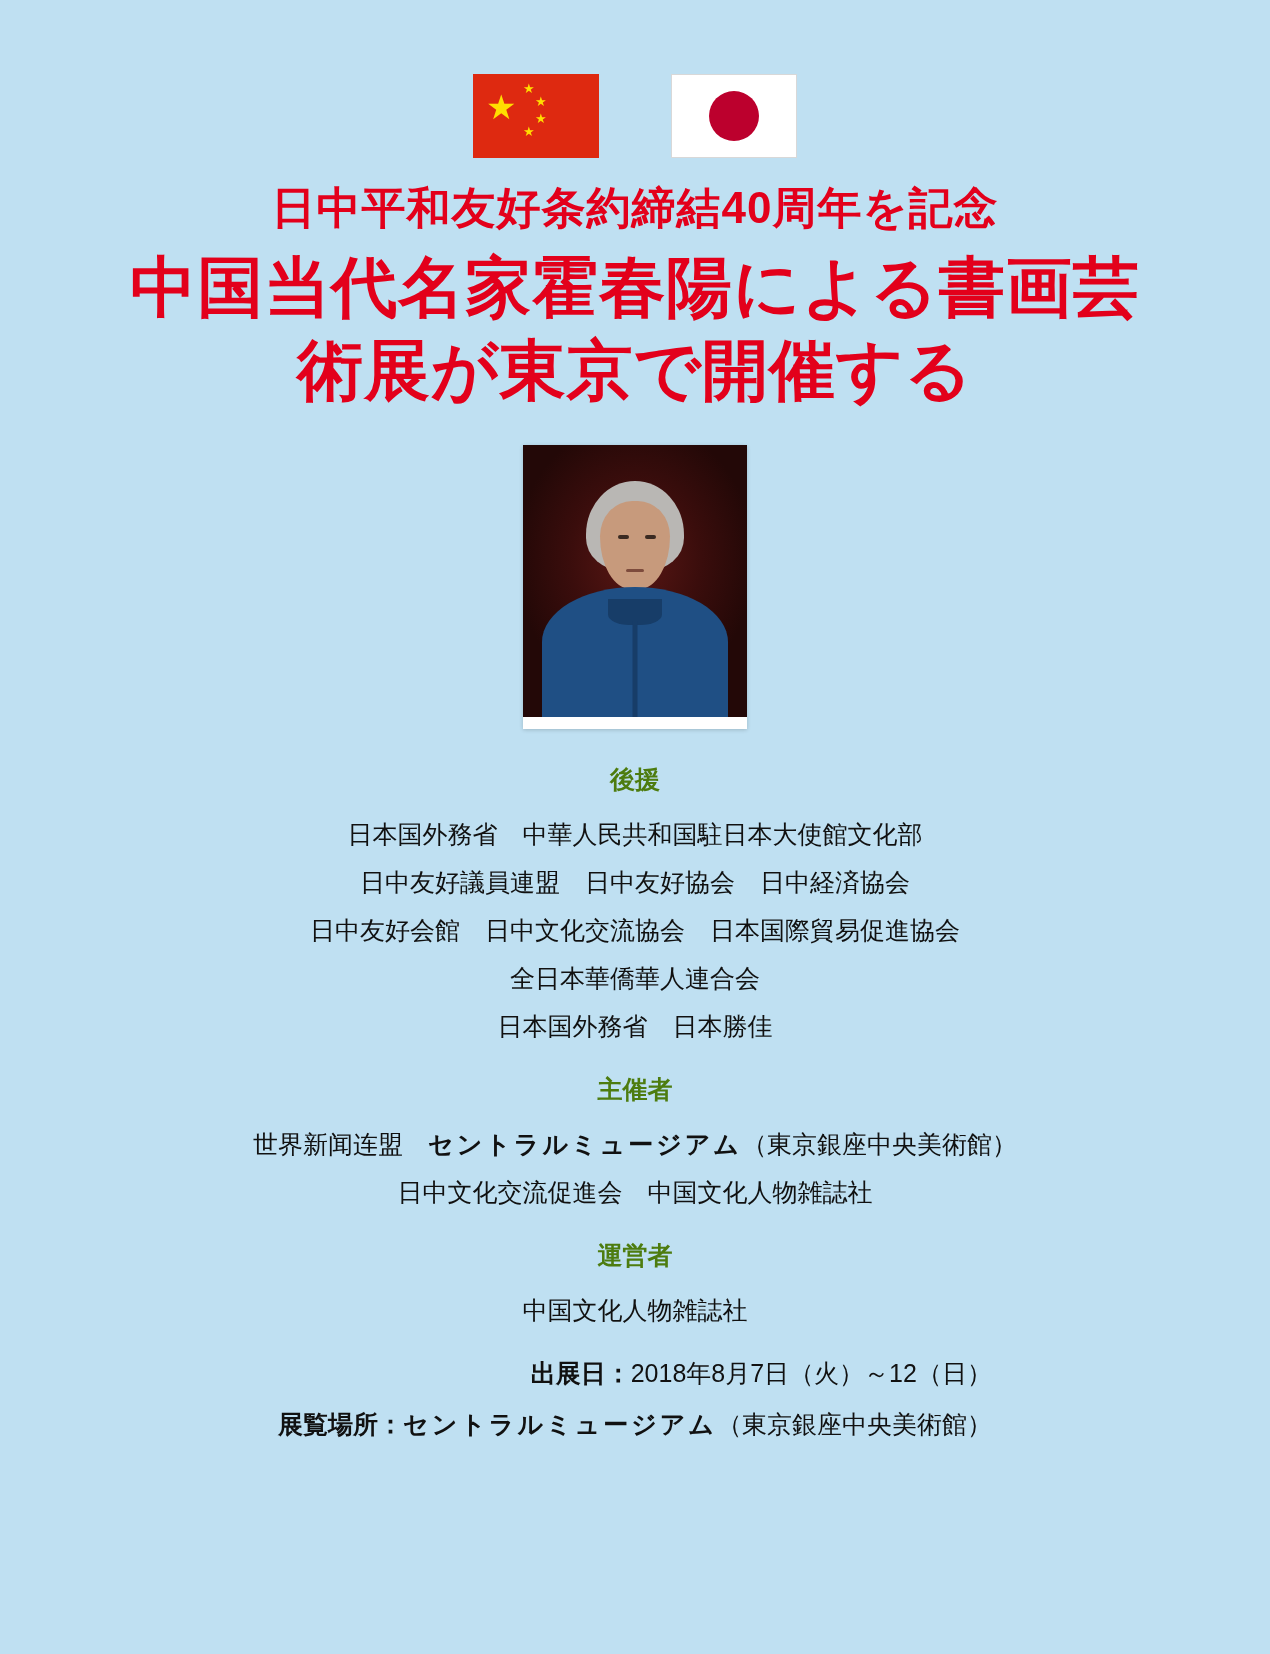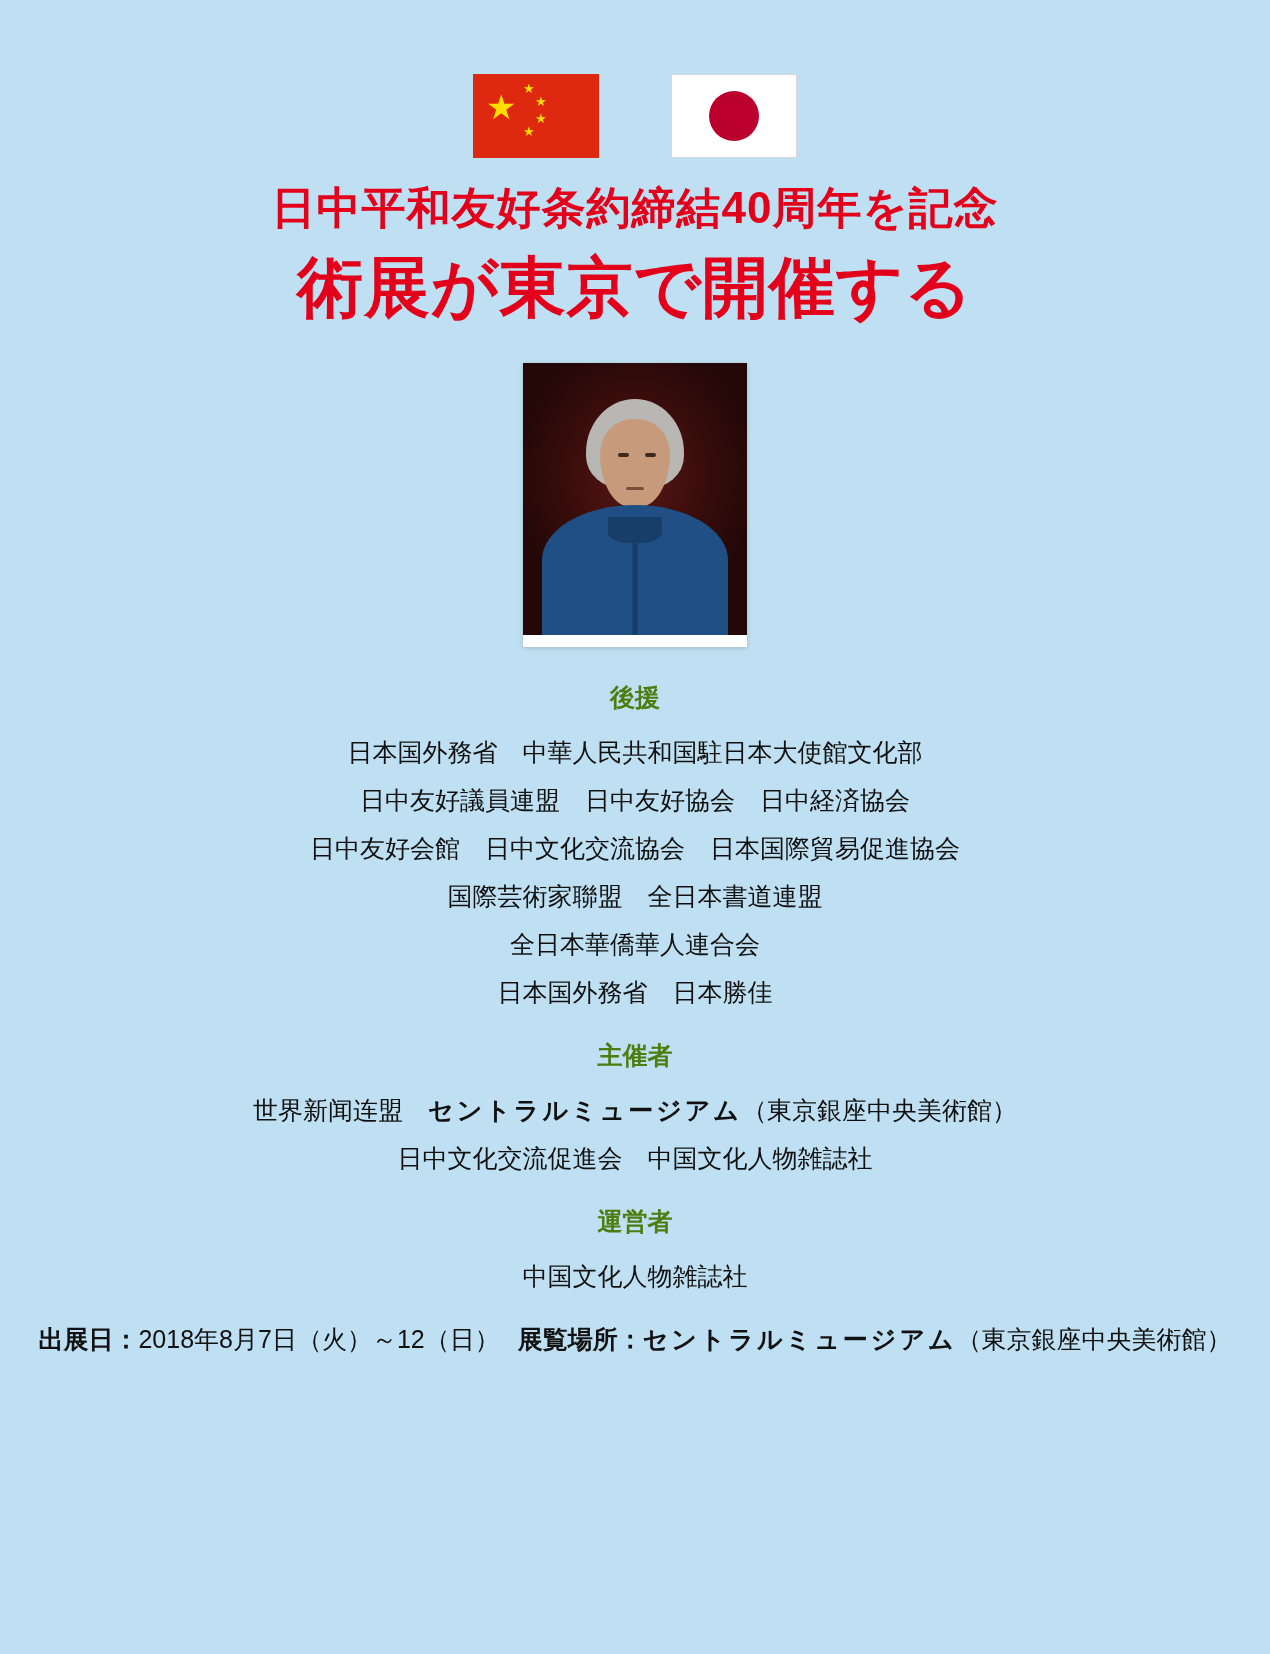--- a/index.html
+++ b/index.html
@@ -237,6 +237,7 @@
   <div class="kicker">日中平和友好条約締結40周年を記念</div>
 
   <div class="main-title">
+    <div>中国当代名家霍春陽による書画芸</div>
     <div>術展が東京で開催する</div>
   </div>
 

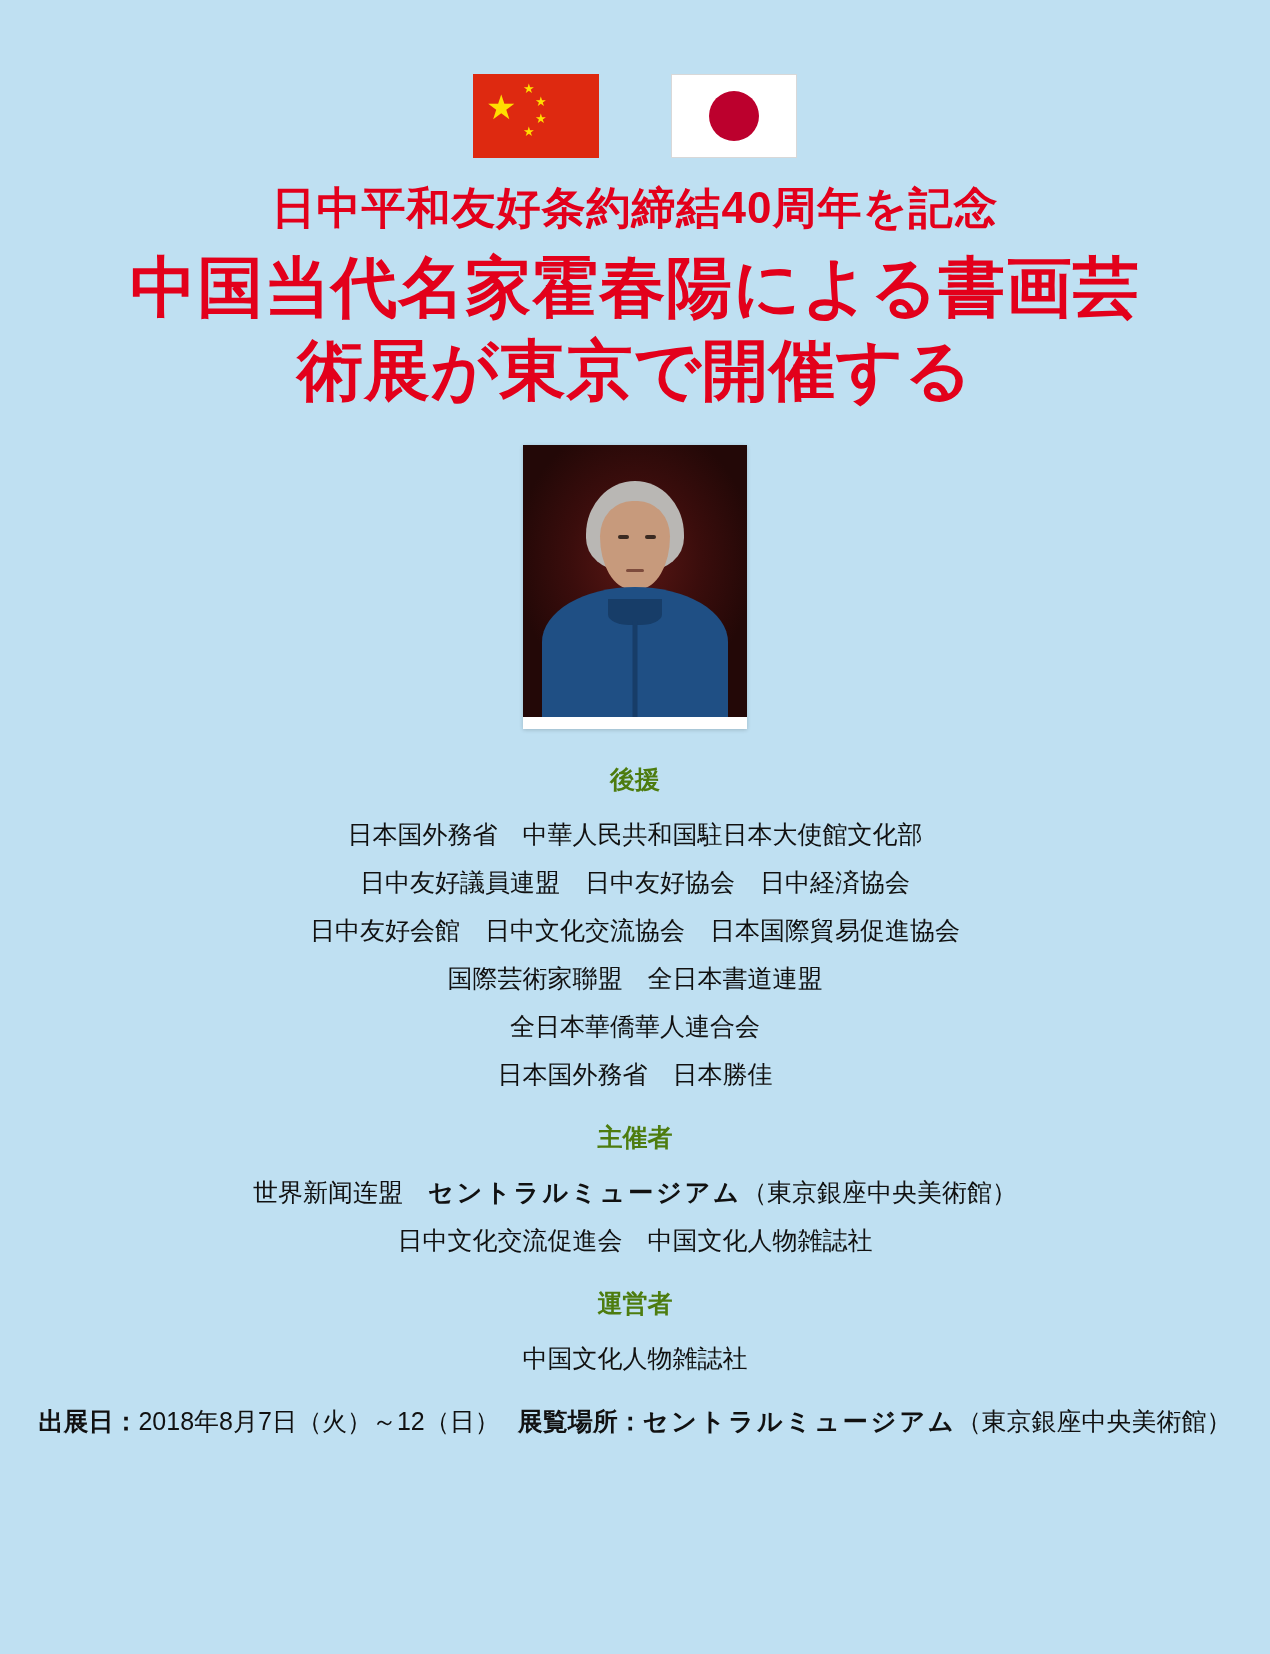--- a/index.html
+++ b/index.html
@@ -262,7 +262,6 @@
     <div class="body-line">日本国外務省　中華人民共和国駐日本大使館文化部</div>
     <div class="body-line">日中友好議員連盟　日中友好協会　日中経済協会</div>
     <div class="body-line">日中友好会館　日中文化交流協会　日本国際貿易促進協会</div>
-    <div class="body-line">国際芸術家聯盟　全日本書道連盟</div>
     <div class="body-line">全日本華僑華人連合会</div>
     <div class="body-line">日本国外務省　日本勝佳</div>
   </div>

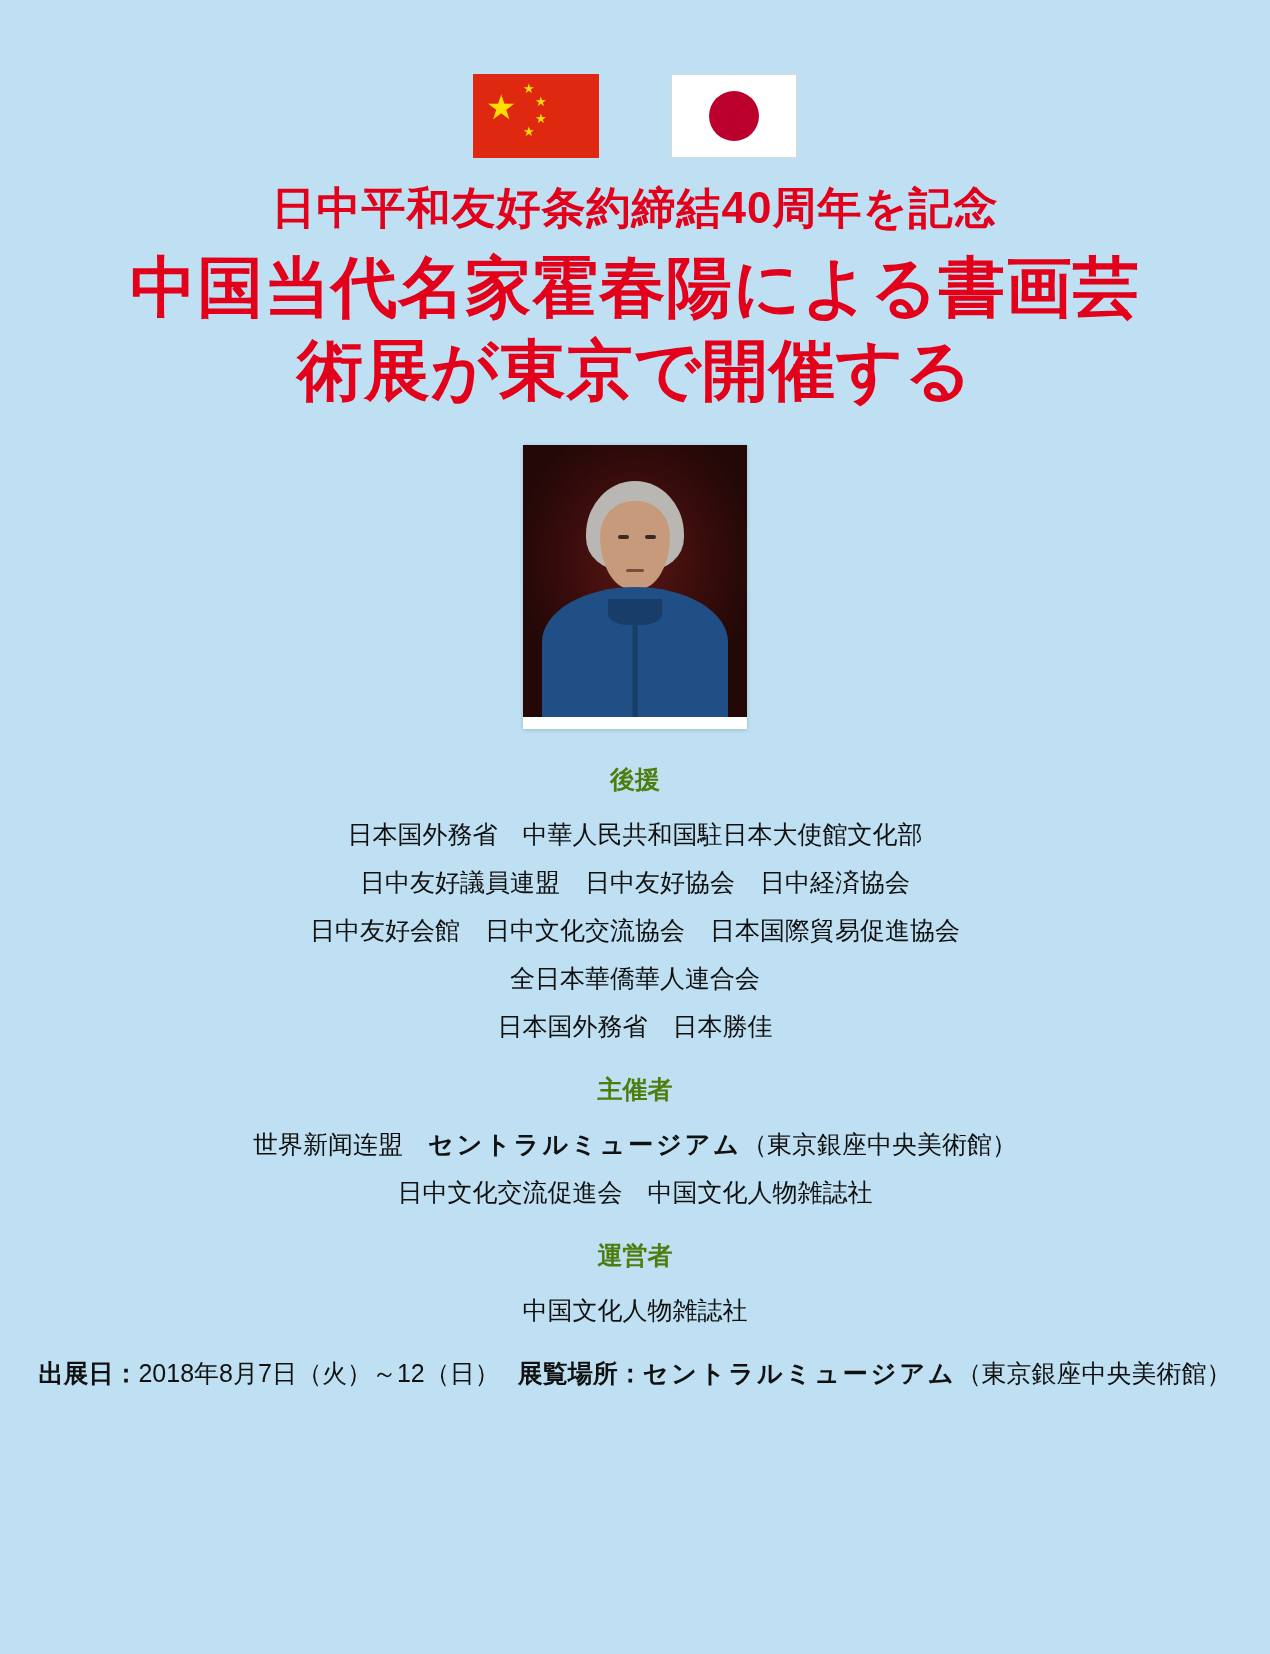--- a/index.html
+++ b/index.html
@@ -206,7 +206,7 @@
   .gap-md { height: 26px; }
   .gap-lg { height: 34px; }
   .rows { display: flex; flex-direction: column; gap: 23px; align-items: center; }
-  .footer-rows { display: flex; flex-direction: row; gap: 18px; align-items: flex-end; }
+  .footer-rows { display: flex; flex-direction: column; gap: 18px; align-items: flex-end; }
   .footer-line {
     font-size: 25px;
     text-align: center;

